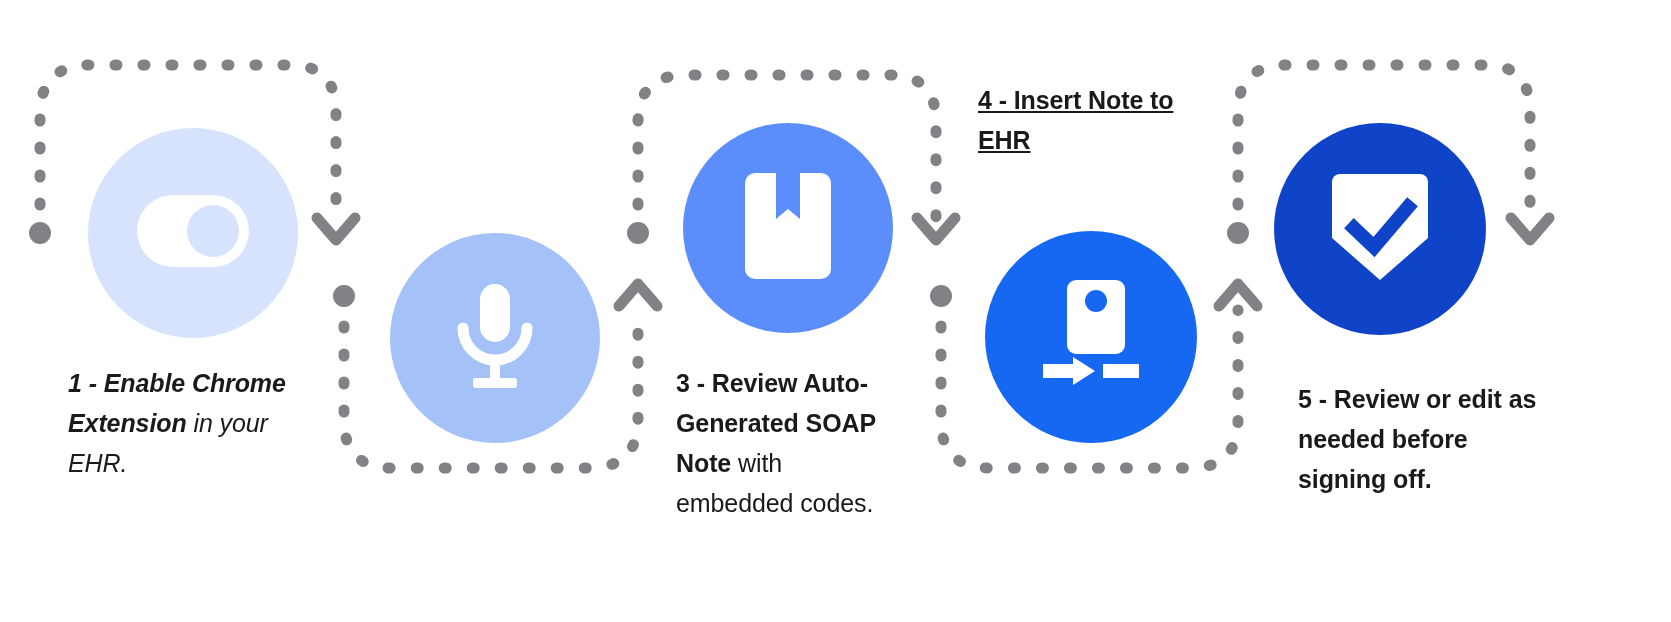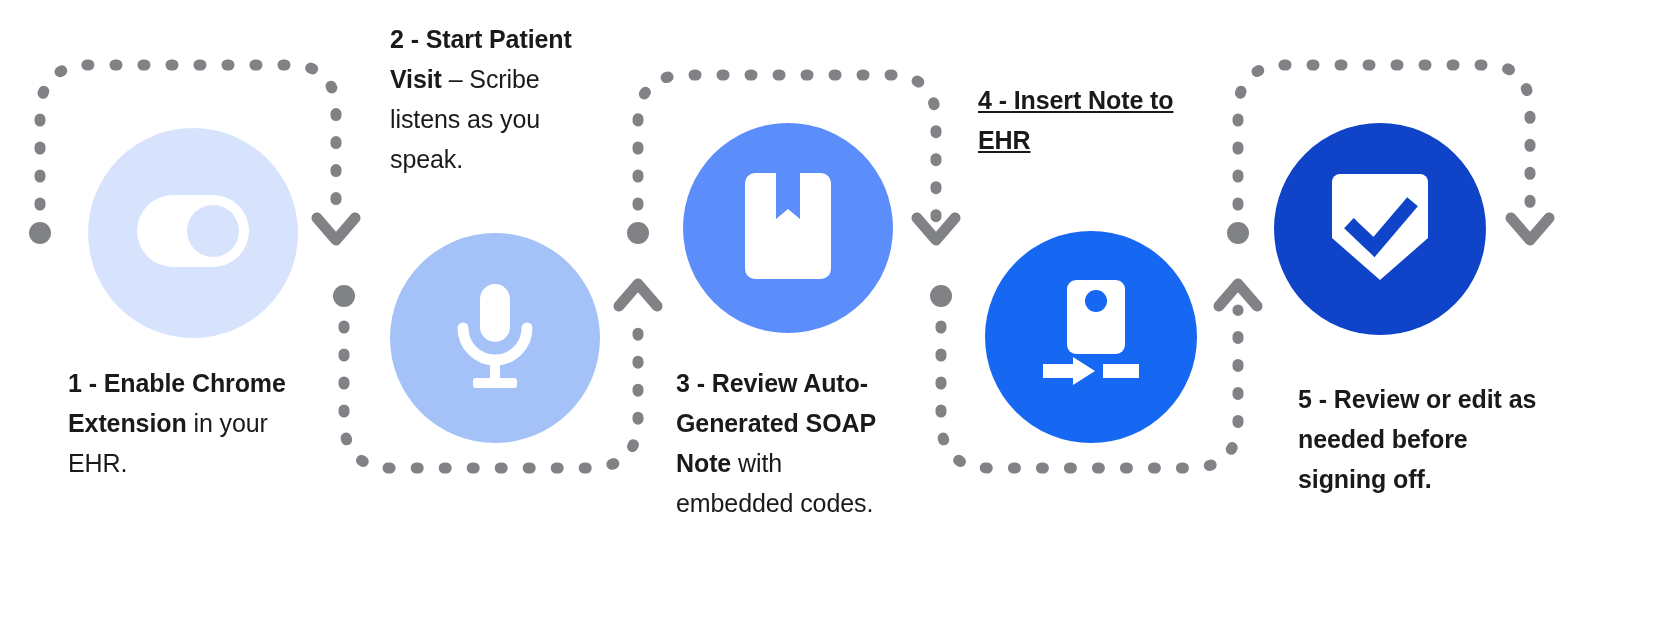--- a/index.html
+++ b/index.html
@@ -107,9 +107,6 @@
       </svg>
     </span>
   </div>
-  <div class="caption" style="left:390px; top:19px; width:215px;">
-    <b>2 - Start Patient Visit</b><span> – Scribe listens as you speak.</span>
-  </div>
 
   <div class="step-circle" style="left:683px; top:123px; width:210px; height:210px; background:#5c8efb;">
     <span class="step-icon">

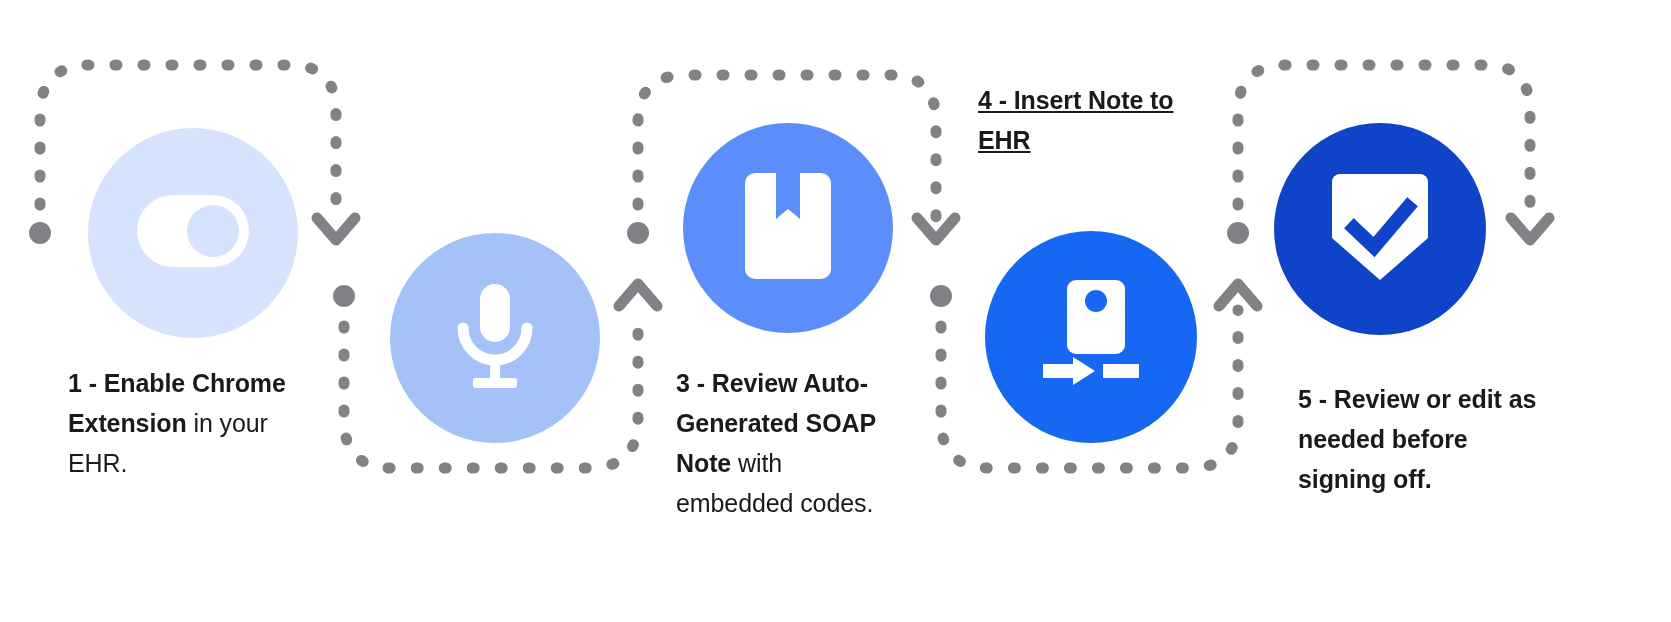--- a/index.html
+++ b/index.html
@@ -93,7 +93,7 @@
       </svg>
     </span>
   </div>
-  <div class="caption" style="left:68px; top:363px; width:255px;">
+  <div class="caption" style="left:68px; top:363px; width:255px;font-style:italic;">
     <b>1 - Enable Chrome Extension</b><span> in your EHR.</span>
   </div>
 

